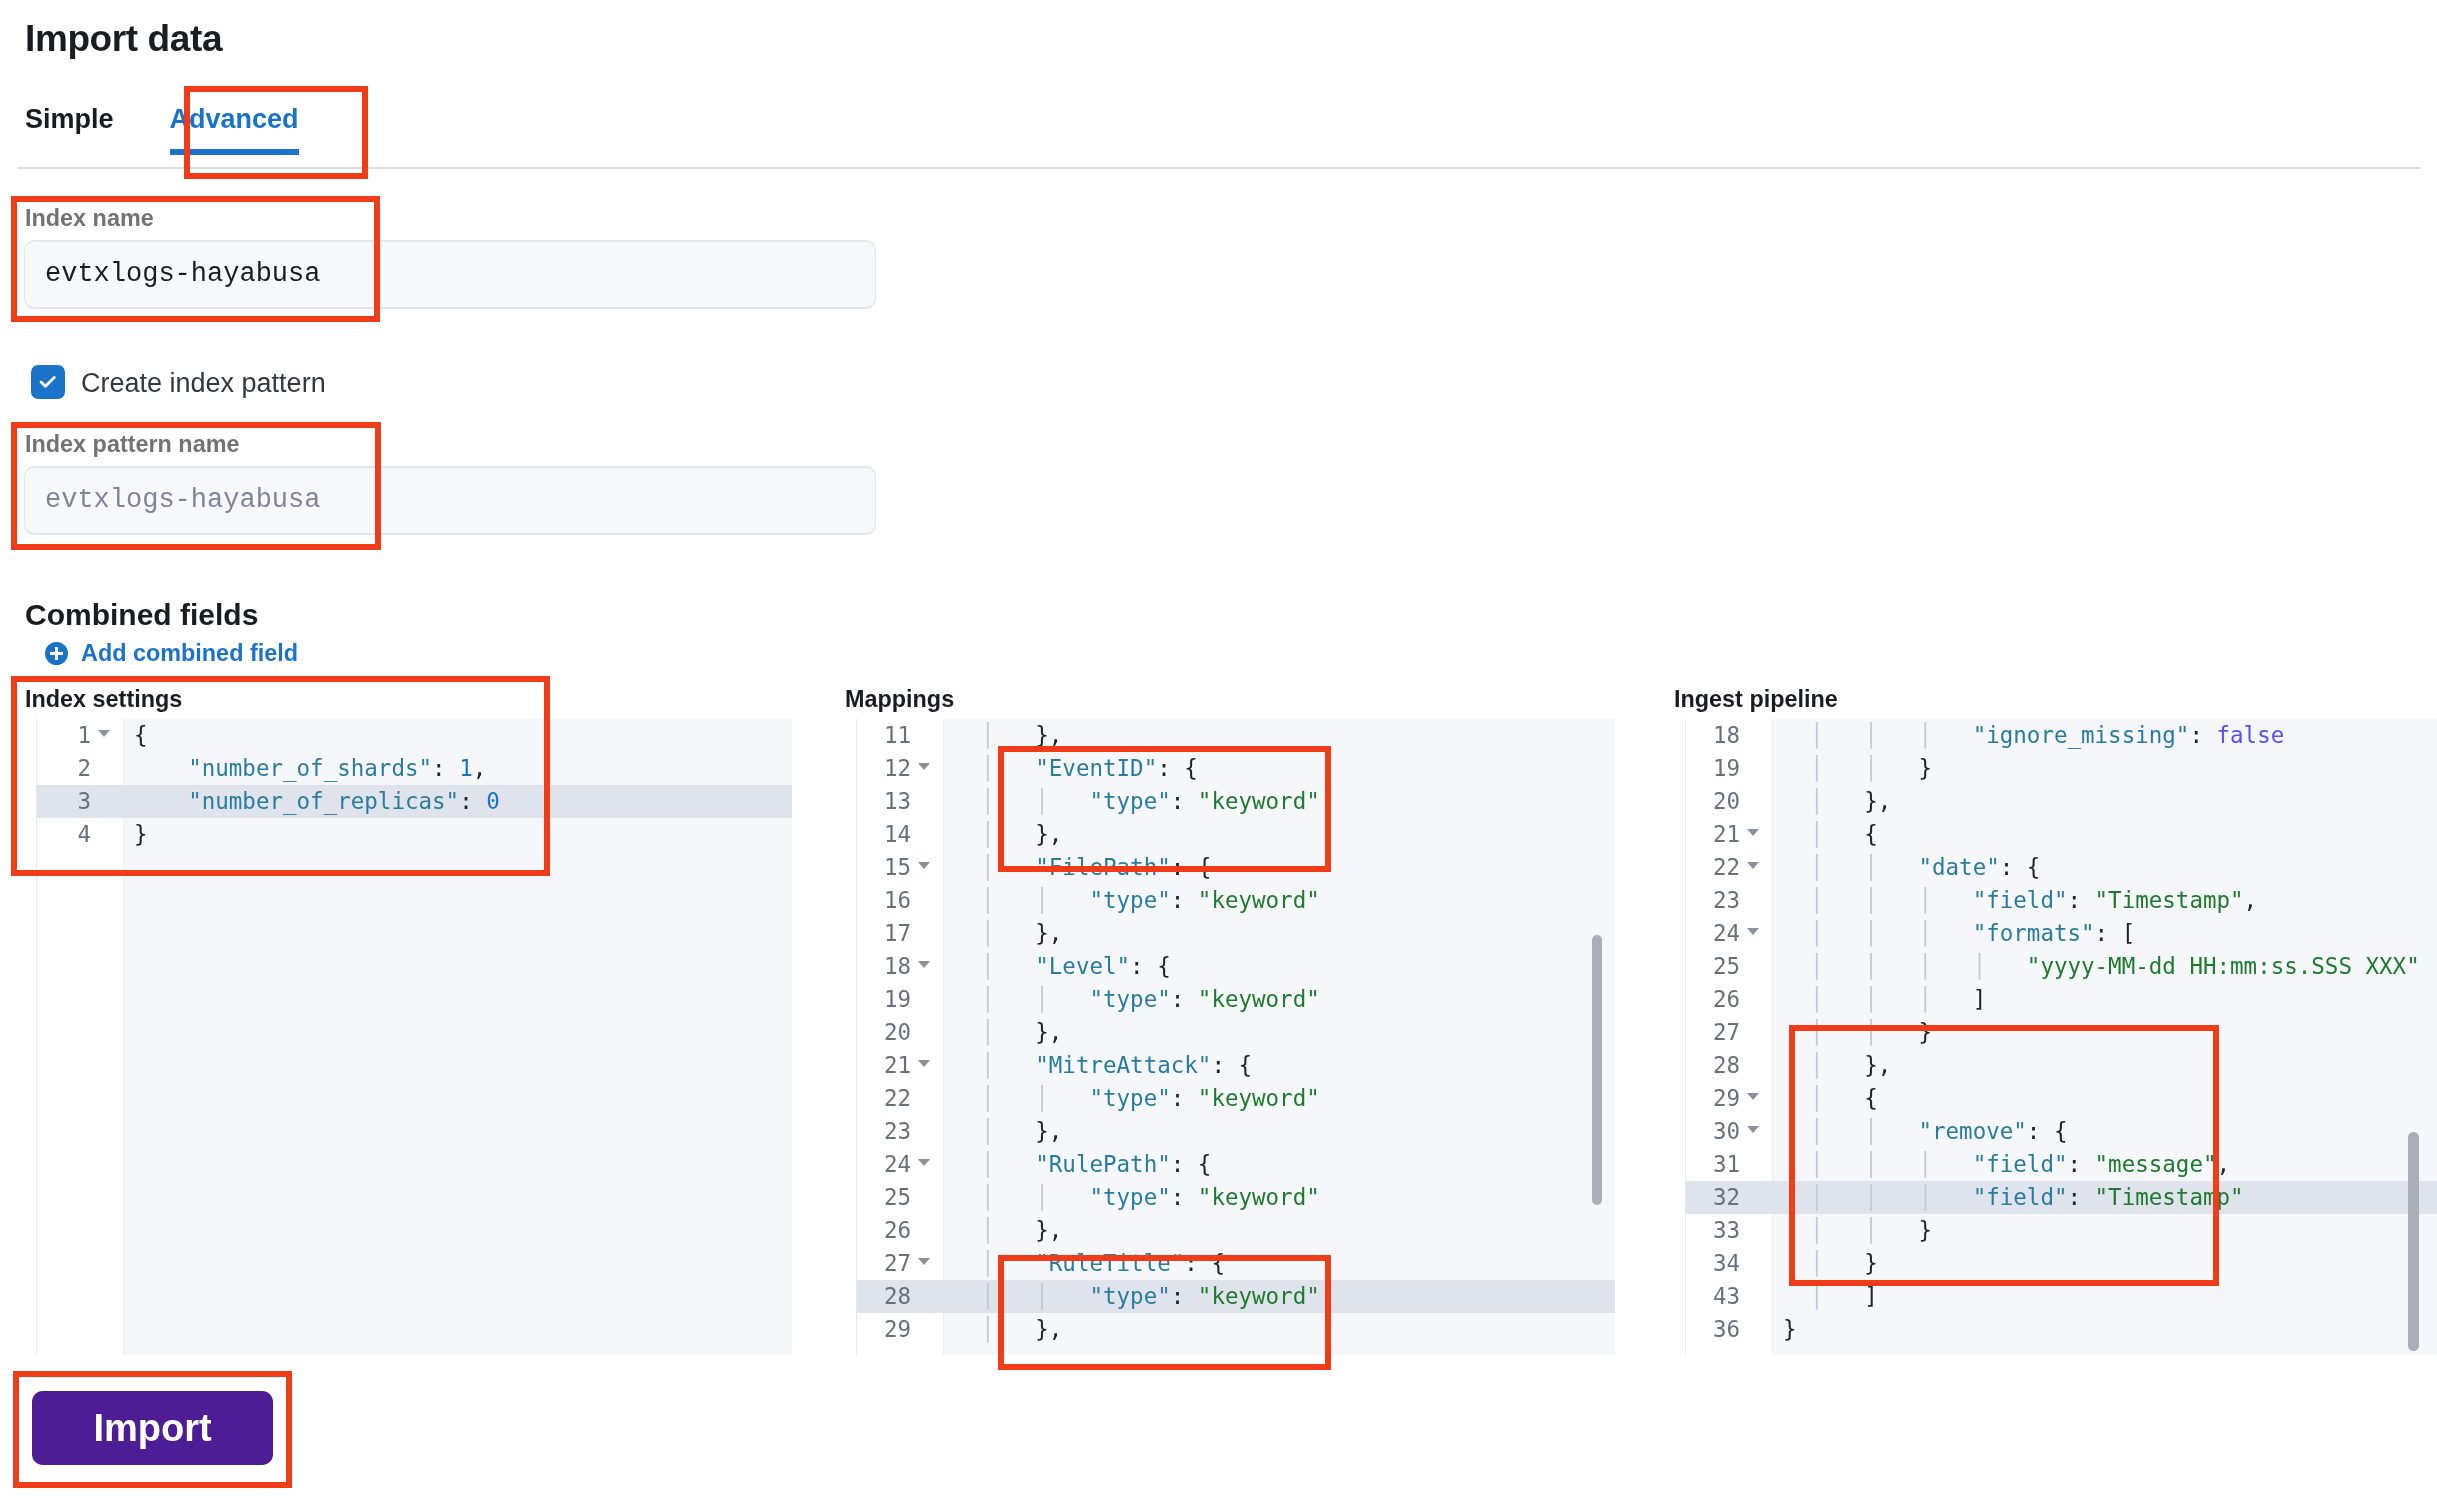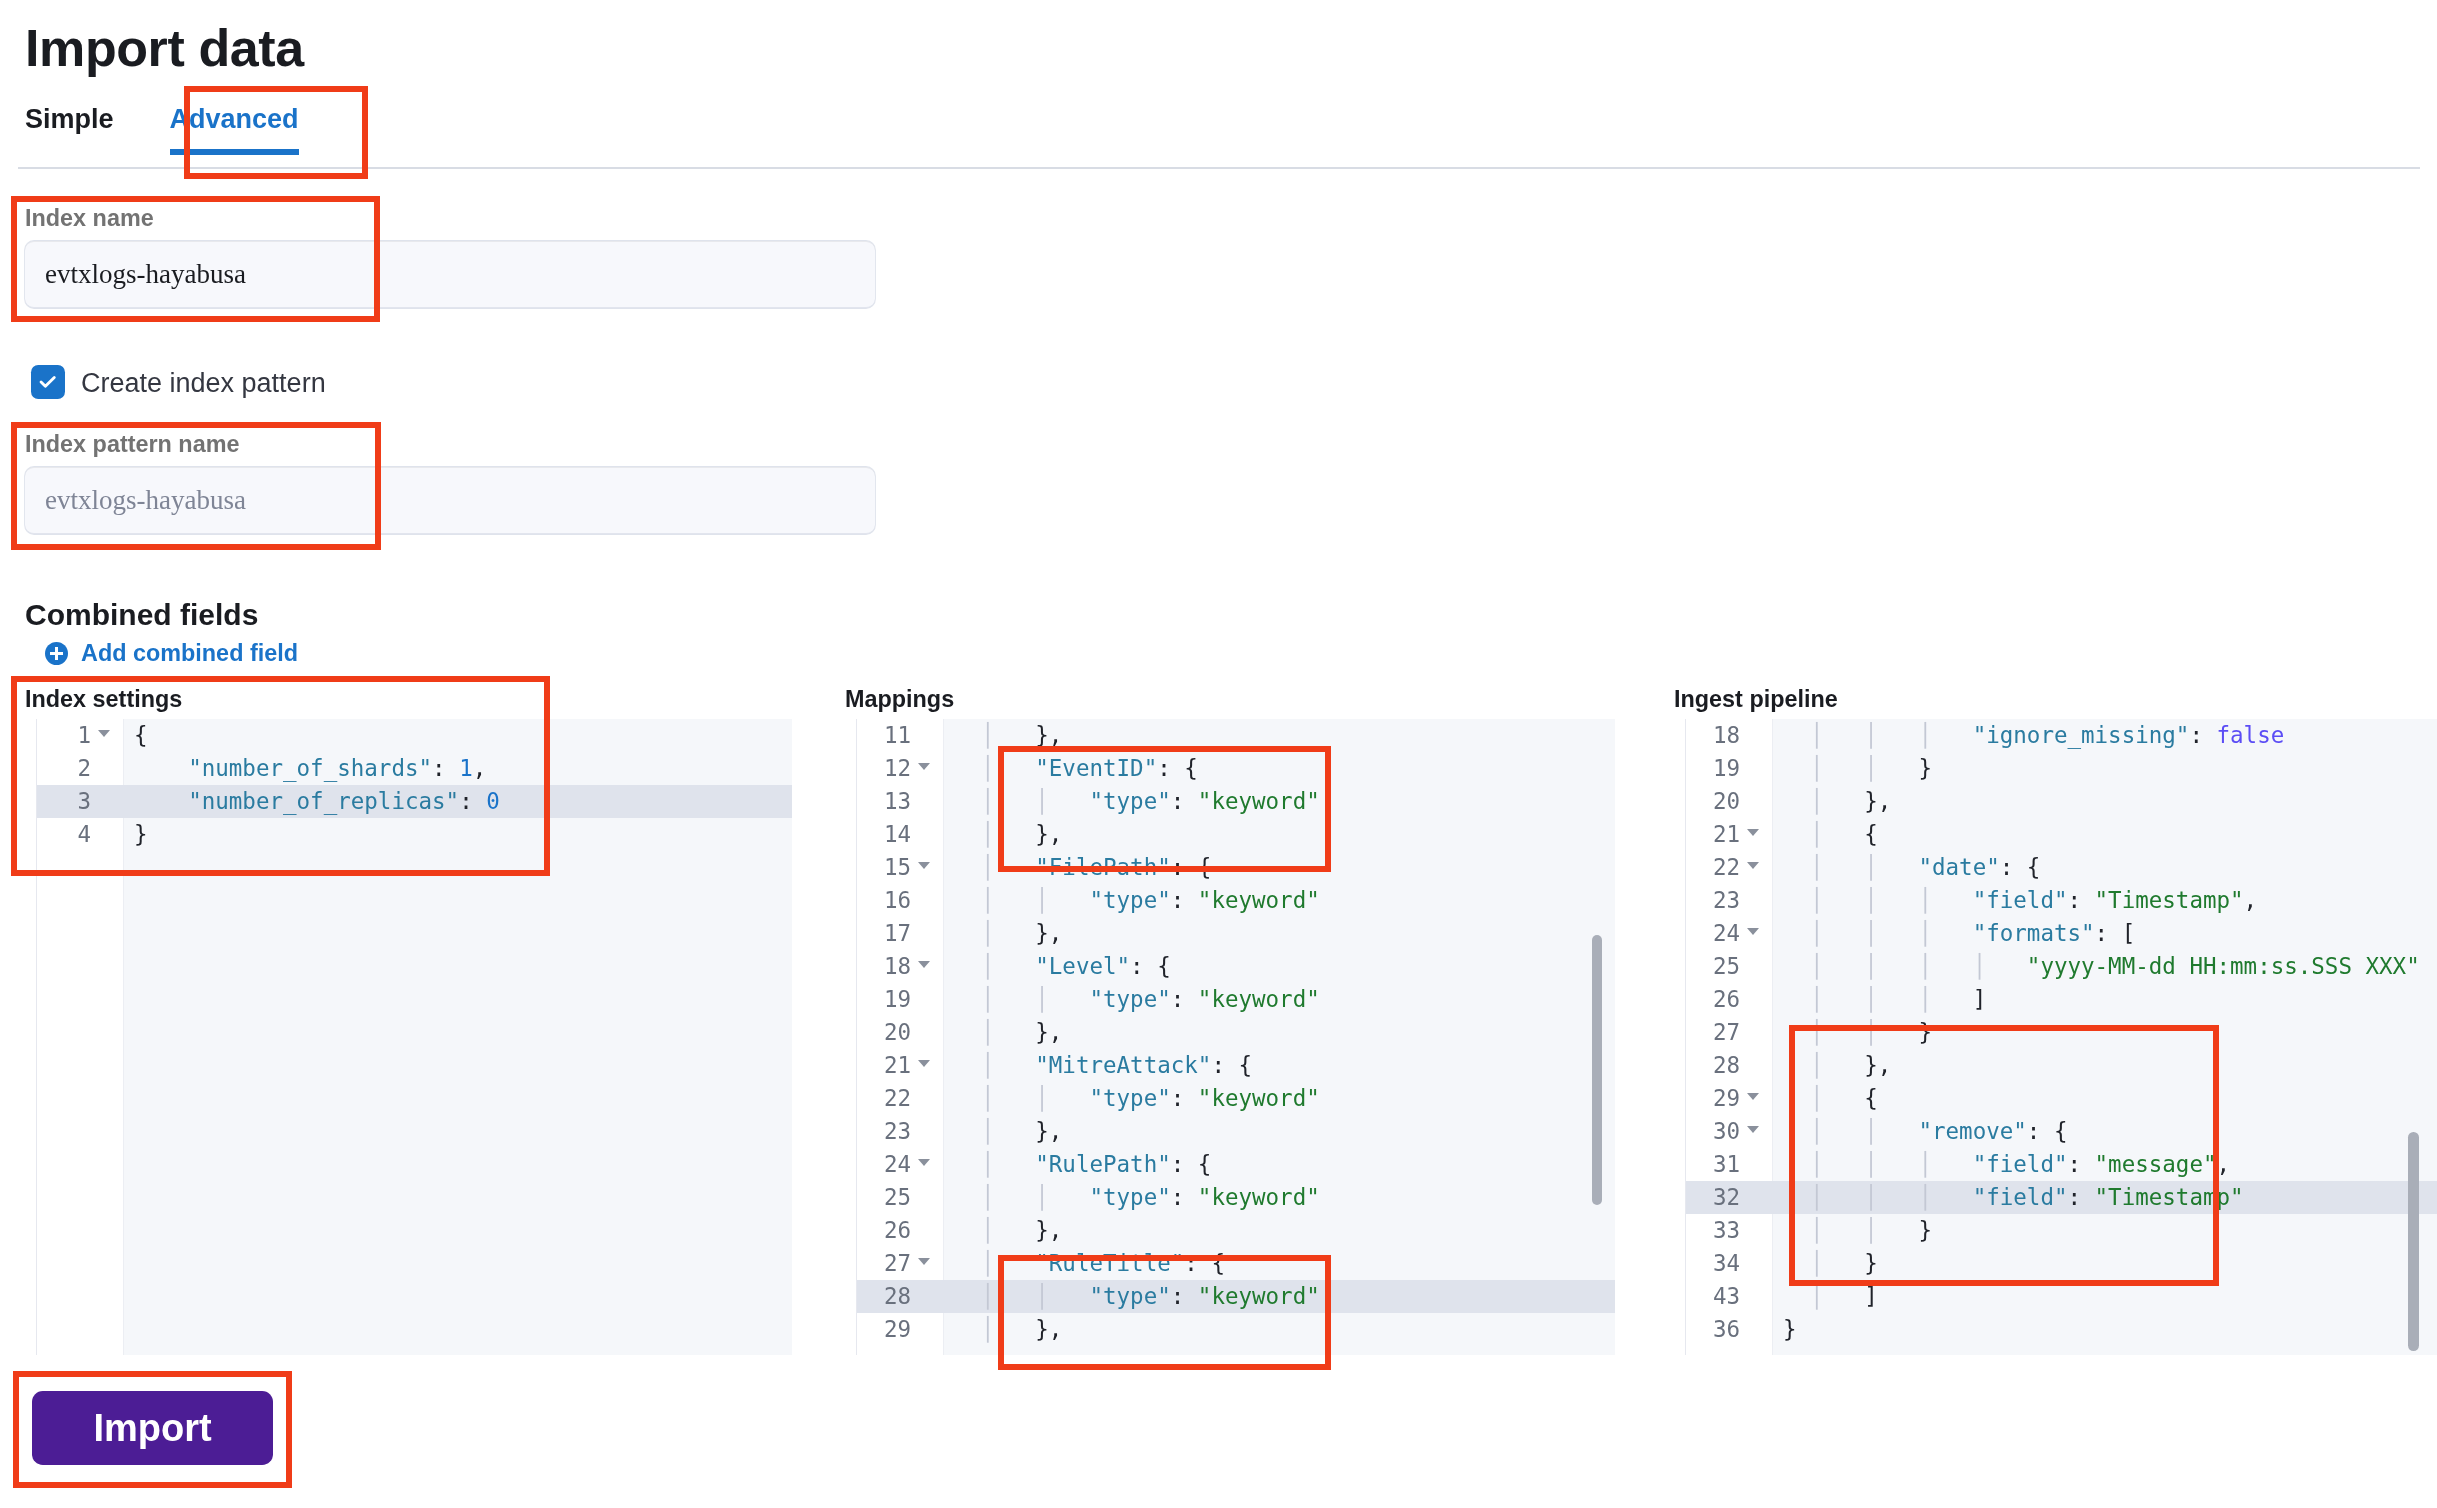--- a/index.html
+++ b/index.html
@@ -21,7 +21,7 @@
     position: absolute;
     left: 25px;
     top: 18px;
-    font-size: 52px;
+    font-size: 37px;
     font-weight: bold;
     letter-spacing: -0.4px;
     color: #1a1c21;

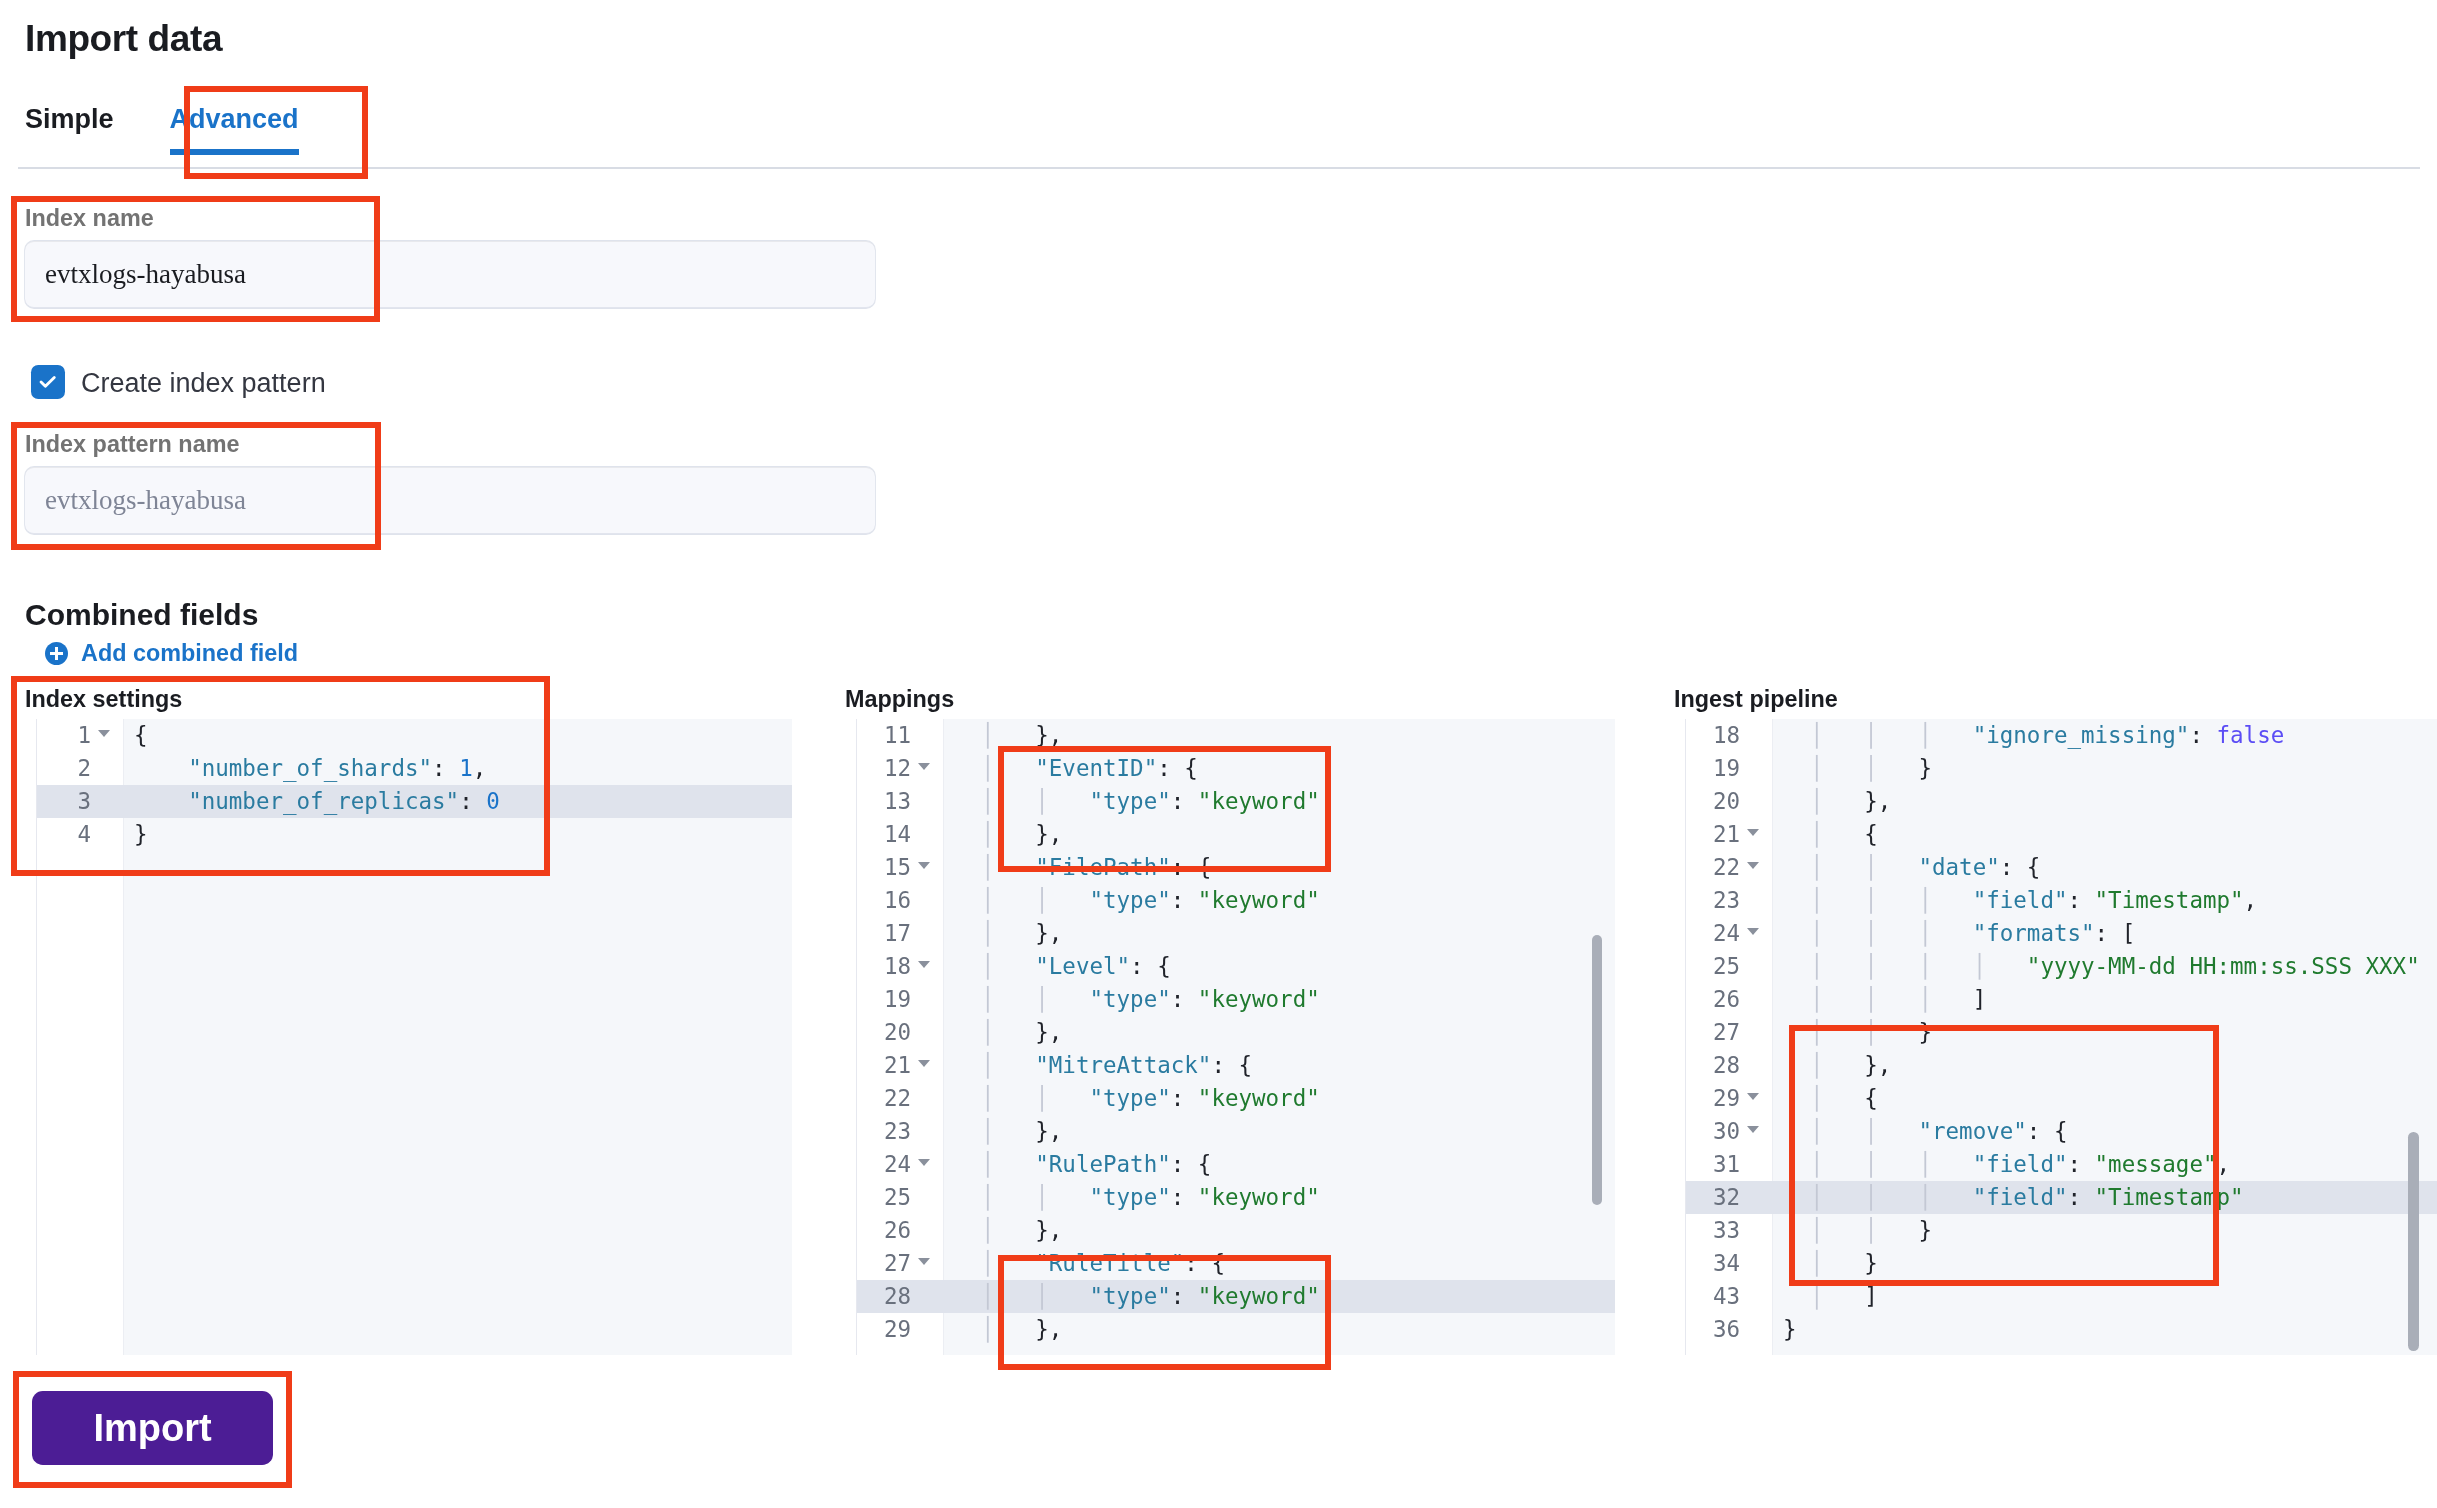--- a/index.html
+++ b/index.html
@@ -83,7 +83,7 @@
     border-bottom: 1.8px solid #e2e5ee;
     border-radius: 9px;
     box-shadow: 0 0.9px 0 0 rgba(0,0,0,0.06) inset, 0 0 0 0.9px rgba(220,224,234,0.9);
-    font-family: Liberation Serif, serif;
+    font-family: Liberation Mono, monospace;
     font-size: 27px;
     color: #1a1c21;
     padding: 16px 20px;

